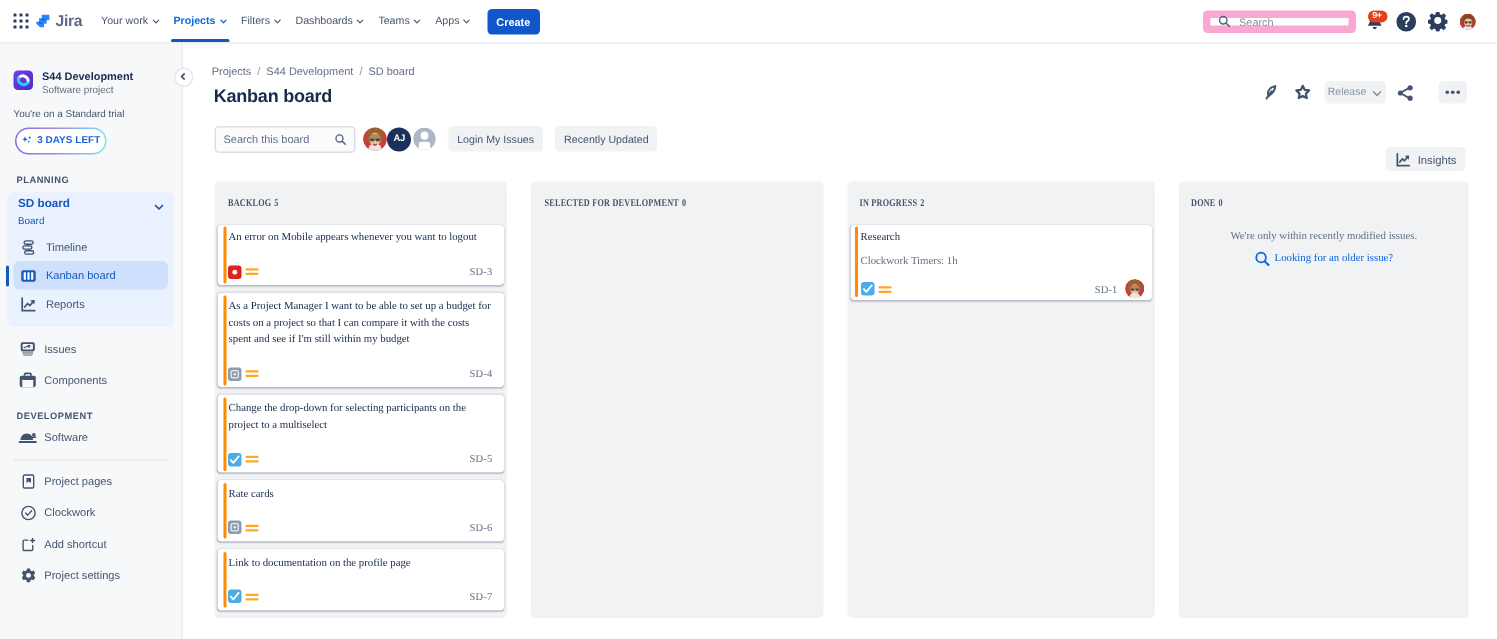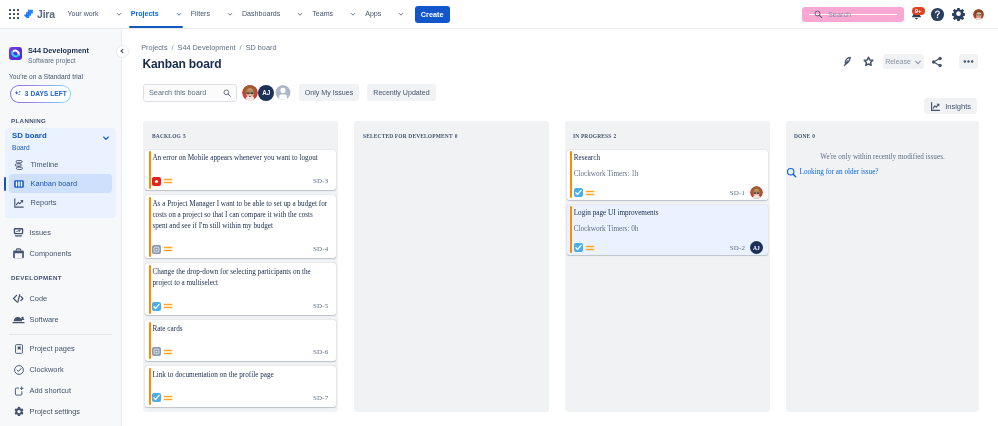--- a/index.html
+++ b/index.html
@@ -15,7 +15,7 @@
   .logo{display:flex;align-items:center;margin-left:0px;cursor:pointer;}
   .wordmark{font-size:10.5px;font-weight:700;color:#5C6B82;letter-spacing:-0.2px;margin-left:3px;}
   .navitems{display:flex;align-items:center;margin-left:8px;height:29px;}
-  .navitem{display:flex;align-items:center;height:29px;padding:0 4.5px;font-size:7.1px;color:#44546F;cursor:pointer;position:relative;white-space:nowrap;gap:15px;}
+  .navitem{display:flex;align-items:center;height:29px;padding:0 4.5px;font-size:7.1px;color:#44546F;cursor:pointer;position:relative;white-space:nowrap;}
   .navitem.active{color:#0C66E4;font-weight:600;}
   .navitem.active:after{content:"";position:absolute;left:3px;right:3px;bottom:1px;height:2px;background:#1558BC;border-radius:1px;}
   .caret{margin-left:2px;display:inline-block;width:6px;height:6px;}

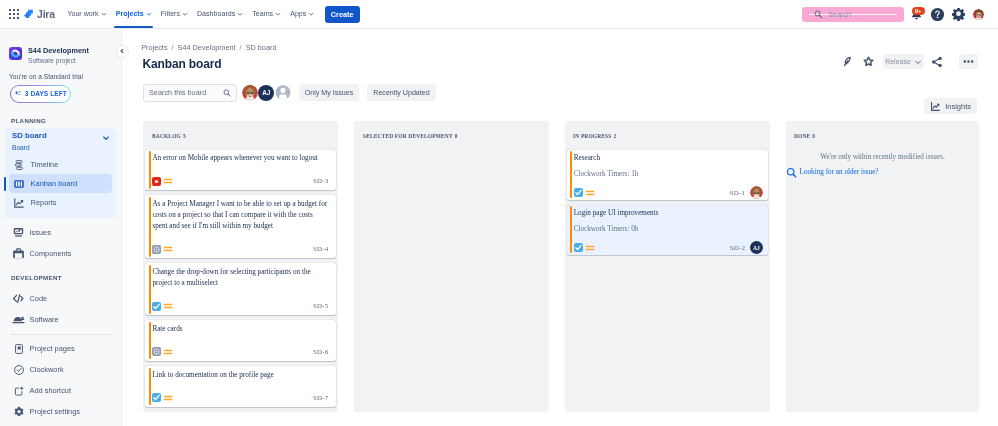--- a/index.html
+++ b/index.html
@@ -22,7 +22,7 @@
   .create-btn{margin-left:6px;background:#1256CB;color:#fff;font-size:7.3px;font-weight:700;
               border-radius:3px;padding:0 6px;height:17px;display:flex;align-items:center;justify-content:center;cursor:pointer;min-width:33.8px;}
   .nav-right{margin-left:auto;display:flex;align-items:center;padding-right:14px;}
-  .search-box{width:102px;height:15px;border:7px solid #f9a8d4;border-radius:3px;display:flex;align-items:center;
+  .search-box{width:102px;height:15px;border:5px solid #f9a8d4;border-radius:3px;display:flex;align-items:center;
               padding:0 5px;background:#fff;cursor:text;}
   .search-box .ph{font-size:7.3px;color:#8590A2;margin-left:5.5px;}
   .nav-icon{width:18px;height:18px;display:flex;align-items:center;justify-content:center;margin-left:3px;position:relative;cursor:pointer;}

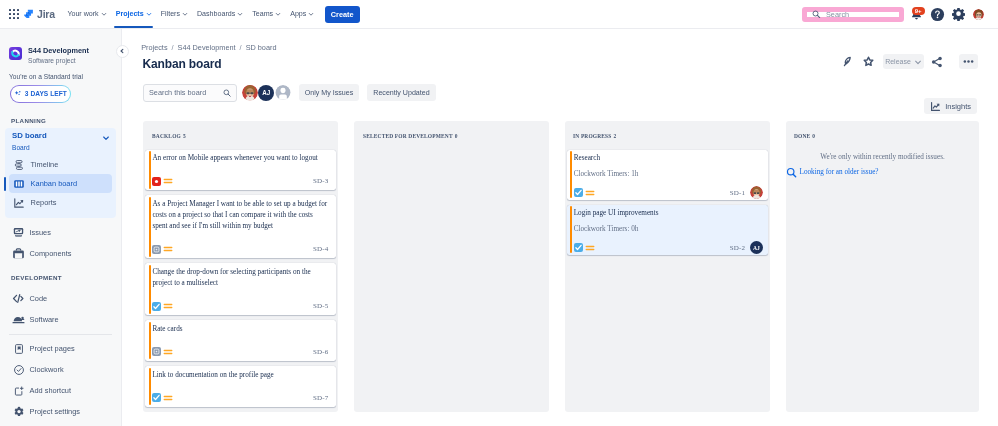--- a/index.html
+++ b/index.html
@@ -489,7 +489,7 @@
         </svg>
       </div>
     </div>
-    <div class="pill-btn">Only My Issues</div>
+    <div class="pill-btn">Login My Issues</div>
     <div class="pill-btn">Recently Updated</div>
   </div>
 

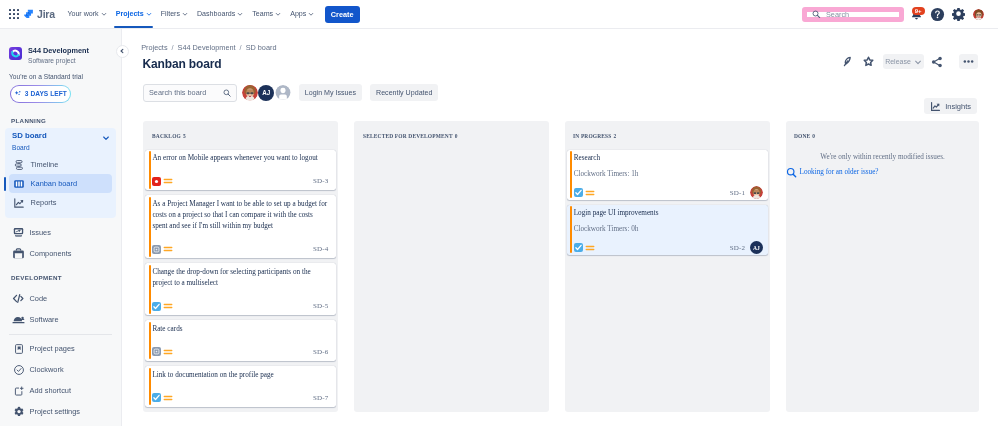--- a/index.html
+++ b/index.html
@@ -115,7 +115,7 @@
   .card-av{width:13px;height:13px;border-radius:50%;margin-left:5px;margin-right:-3px;overflow:hidden;flex:none;display:flex;align-items:center;justify-content:center;}
   .card-av.initials{background:#1C3159;color:#fff;font-size:5.6px;font-weight:600;}
   .done-msg{text-align:center;font-size:7.2px;color:#626F86;padding:2px 8px 0 8px;line-height:1.4;white-space:nowrap;}
-  .older-link{display:flex;align-items:center;margin-top:5px;cursor:pointer;}
+  .older-link{display:flex;align-items:center;justify-content:center;margin-top:5px;cursor:pointer;}
   .older-link .t{font-size:7.2px;color:#0C66E4;margin-left:2.5px;}
 </style>
 </head>

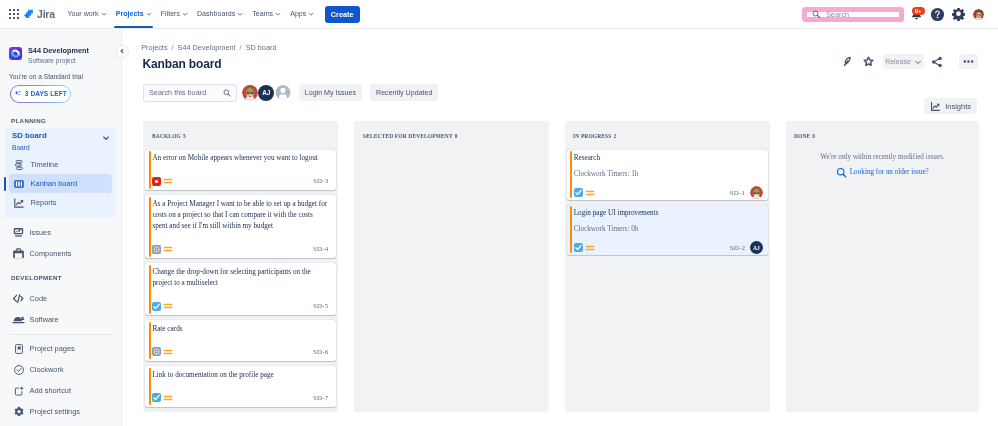--- a/index.html
+++ b/index.html
@@ -629,25 +629,6 @@
               </div>
             </div>
           </div>
-          <div class="card sel">
-            <div class="card-title">Login page UI improvements</div>
-            <div class="card-sub">Clockwork Timers: 0h</div>
-            <div class="card-foot">
-              <div class="ctype" style="background:#4BADE8">
-                <svg width="9" height="9" viewBox="0 0 12 12">
-                  <path d="M2.5 6.3 L4.7 8.7 L9.5 3.1" stroke="#fff" stroke-width="1.7" fill="none" stroke-linecap="round" stroke-linejoin="round"></path>
-                </svg>
-              </div>
-              <div class="prio">
-                <svg width="10" height="10" viewBox="0 0 12 12">
-                  <rect x="0.7" y="3.4" width="10.6" height="1.8" rx="0.9" fill="#FFA724"></rect>
-                  <rect x="0.7" y="6.9" width="10.6" height="1.8" rx="0.9" fill="#FFA724"></rect>
-                </svg>
-              </div>
-              <span class="card-key">SD-2</span>
-              <div class="card-av initials">AJ</div>
-            </div>
-          </div>
         </div>
       </div>
       <div class="col" style="width: 203px;">

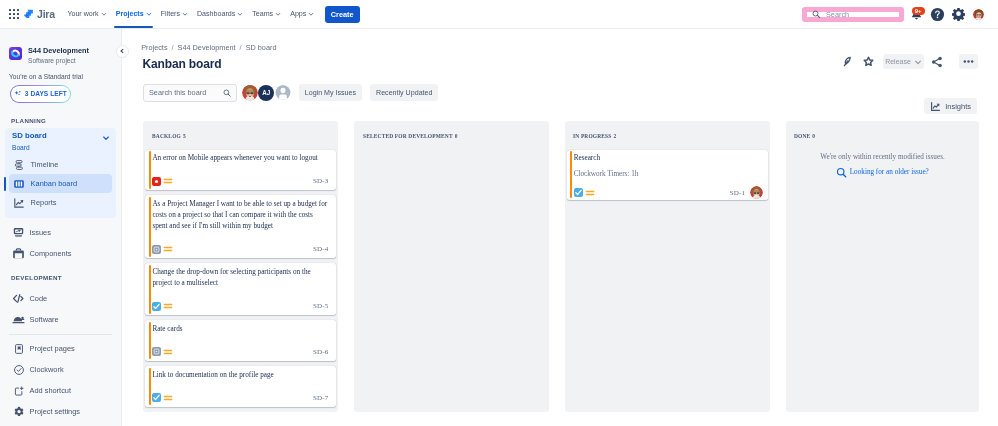--- a/index.html
+++ b/index.html
@@ -329,16 +329,6 @@
   </div>
 
   <div class="sec-label sec2">DEVELOPMENT</div>
-  <div class="navrow2" style="margin-top:7px">
-    <span class="ic">
-      <svg width="13" height="13" viewBox="0 0 16 16">
-        <path d="M5.6 4.1 L1.9 8 L5.6 11.9" stroke="#44546F" stroke-width="1.55" fill="none" stroke-linecap="round" stroke-linejoin="round"></path>
-        <path d="M10.9 5.4 L13.4 8 L10.9 10.6" stroke="#44546F" stroke-width="1.55" fill="none" stroke-linecap="round" stroke-linejoin="round"></path>
-        <path d="M9.5 3.3 L7.1 12.7" stroke="#44546F" stroke-width="1.55" fill="none" stroke-linecap="round"></path>
-      </svg>
-    </span>
-    <span class="lbl">Code</span>
-  </div>
   <div class="navrow2">
     <span class="ic">
       <svg width="13" height="13" viewBox="0 0 16 16">

